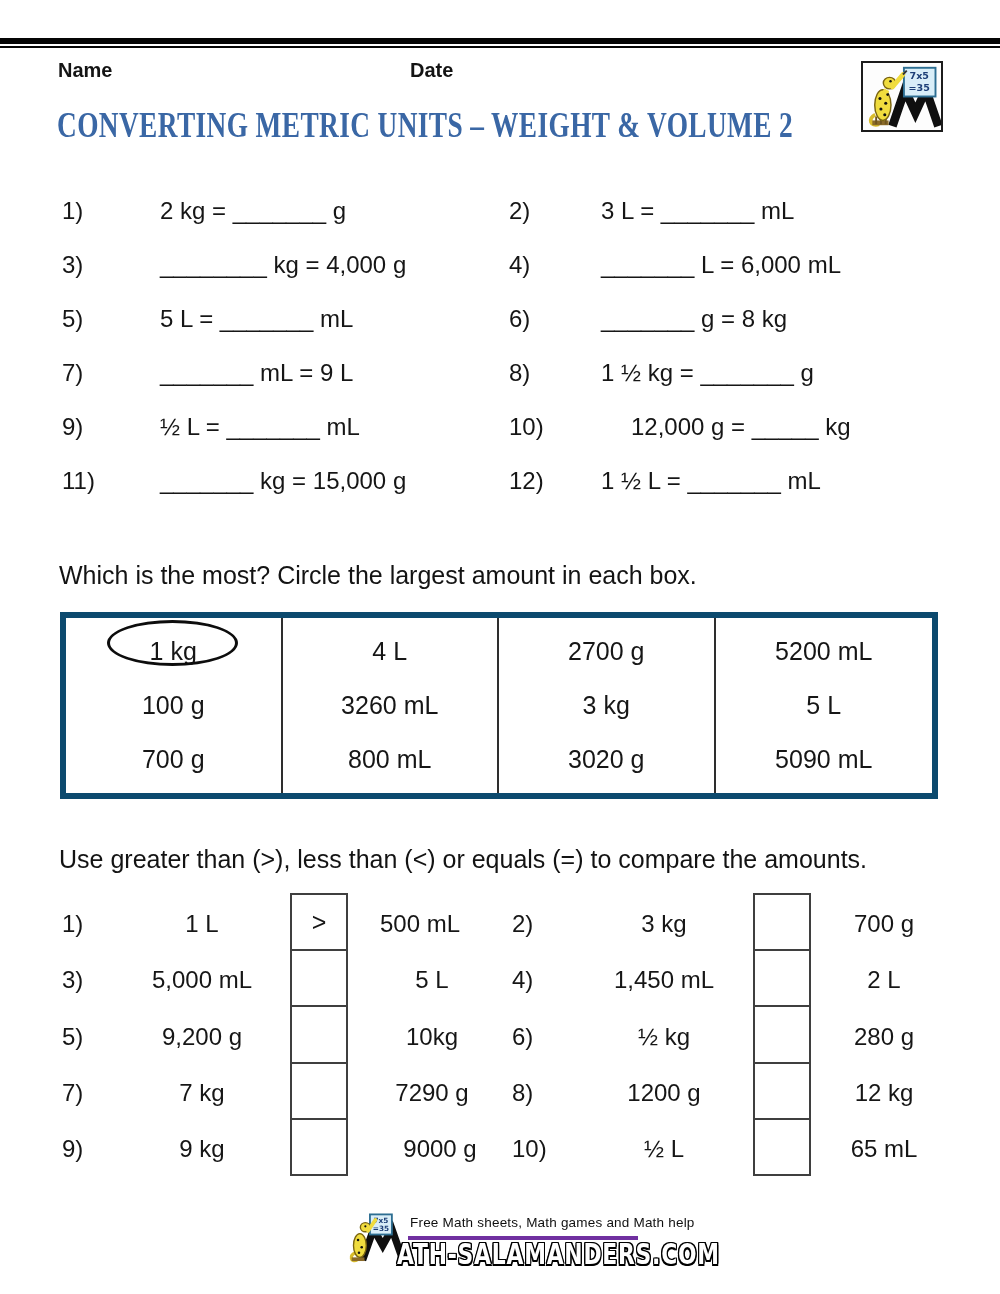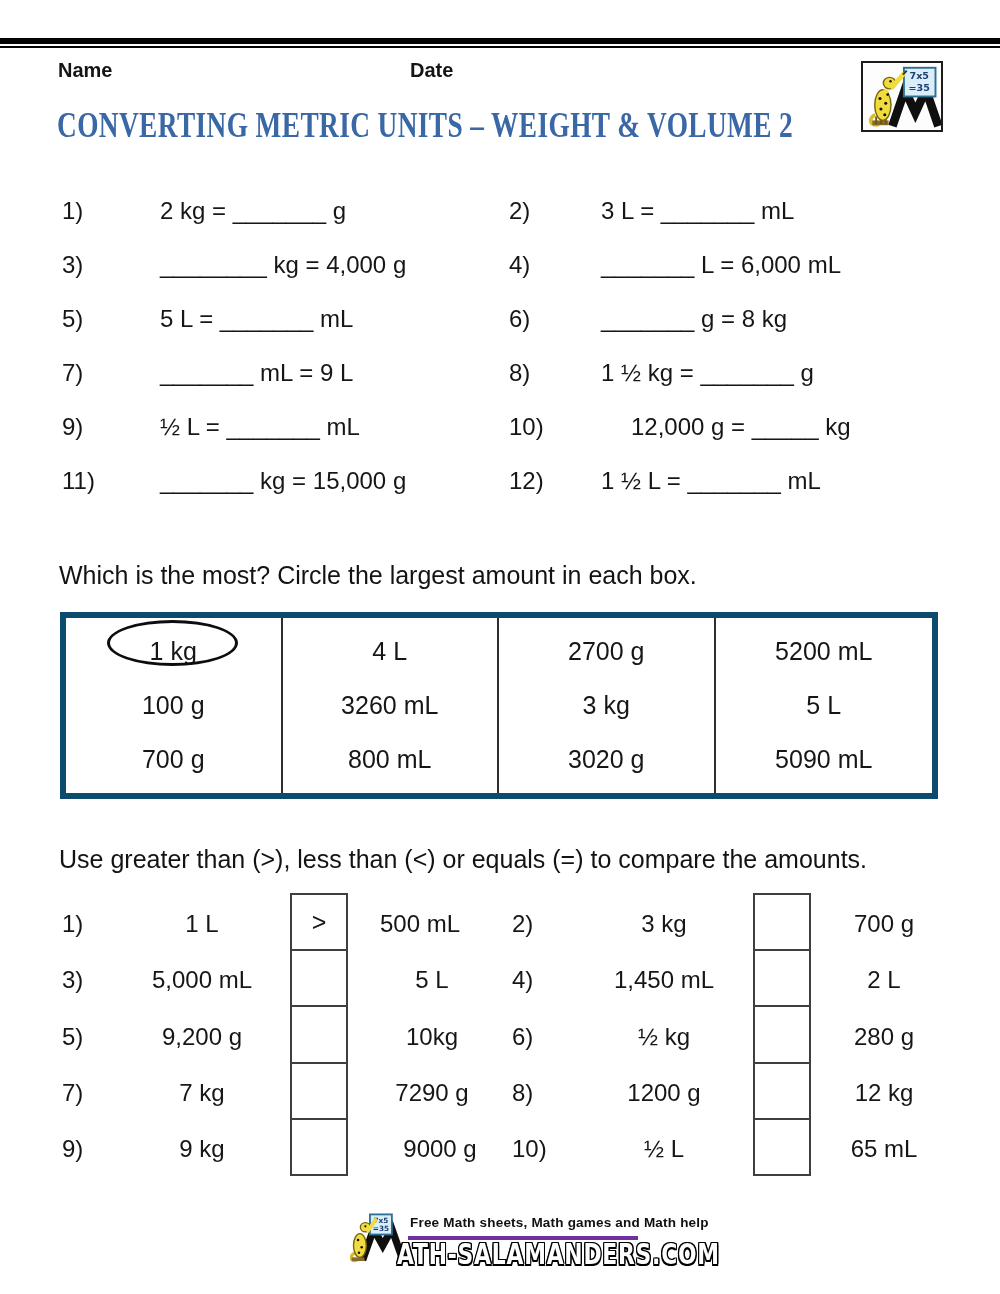--- a/index.html
+++ b/index.html
@@ -46,7 +46,7 @@
   .strip-cell { flex:1; display:flex; align-items:center; justify-content:center;
     font-size:25px; border-top:2px solid #3f3f3f; }
   .strip-cell:first-child { border-top:none; }
-  .tagline { left:410px; top:1215px; font-size:13.5px; font-weight:bold; color:#101010; white-space:nowrap; letter-spacing:0.2px; }
+  .tagline { left:410px; top:1215px; font-size:13.5px; font-weight:normal; color:#101010; white-space:nowrap; letter-spacing:0.2px; }
   .purple-line { left:408px; top:1236px; width:230px; height:4px; background:#7030a0; }
   .site {
     left:397px; top:1238px; font-family:"DejaVu Sans", sans-serif;

